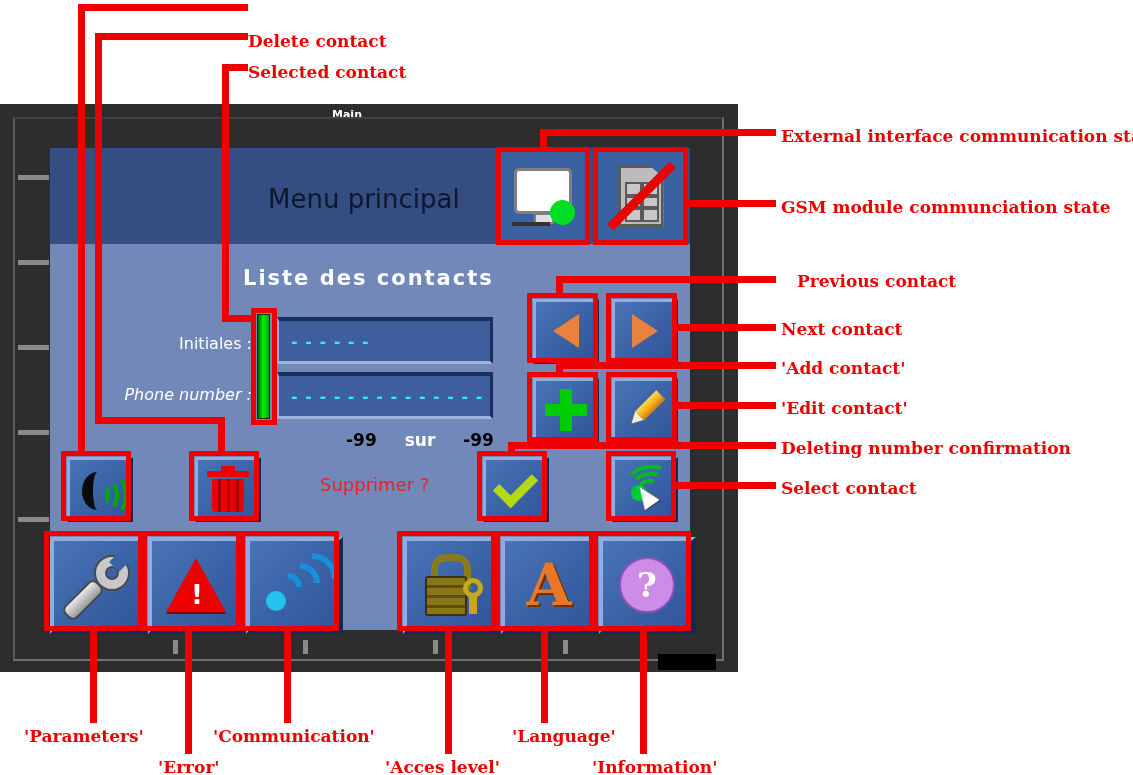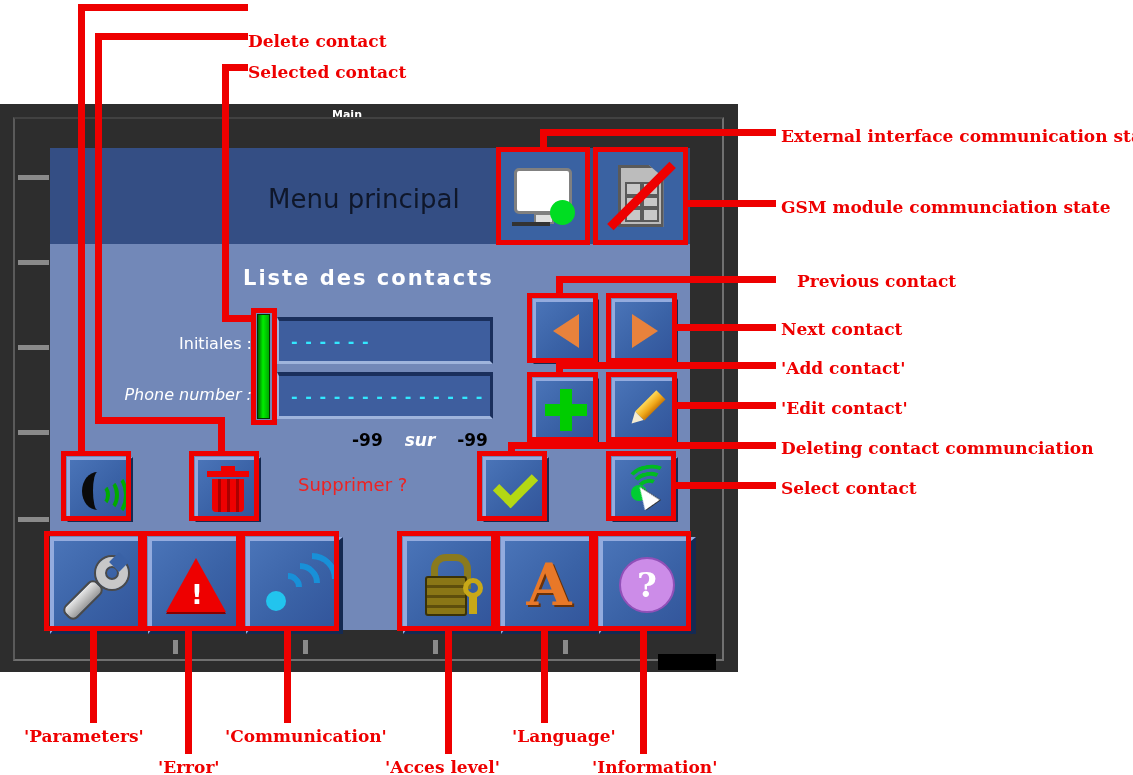--- a/index.html
+++ b/index.html
@@ -34,7 +34,7 @@
     background:linear-gradient(to right,#006600,#00ee00 45%,#00aa00);border:1px solid #013301;}
   #counter{left:230px;top:282px;width:280px;text-align:center;font:bold 17px "DejaVu Sans",sans-serif;color:#ffffff;}
   #counter .cy{color:#000000;}
-  #counter .sep{margin:0 16px;font-style:italic;}
+  #counter .sep{margin:0 22px;}
   #supprimer{left:248px;top:326px;color:#ee2222;font:18px "DejaVu Sans",sans-serif;white-space:nowrap;}
   
   .btn{position:absolute;background:linear-gradient(135deg,#4a74b8 0%,#3a62a6 55%,#32549a 100%);

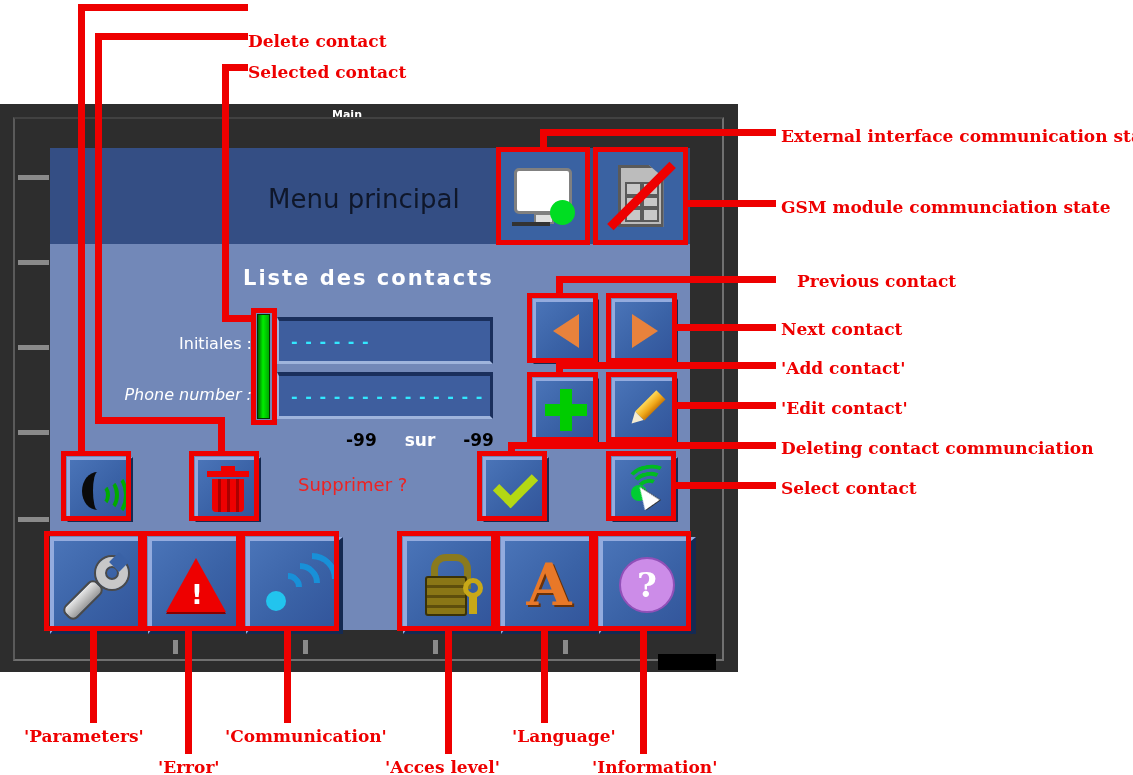--- a/index.html
+++ b/index.html
@@ -291,7 +291,7 @@
   <div class="ann" style="left:781px;top:319px;">Next contact</div>
   <div class="ann" style="left:781px;top:358px;">'Add contact'</div>
   <div class="ann" style="left:781px;top:398px;">'Edit contact'</div>
-  <div class="ann" style="left:781px;top:438px;">Deleting contact communciation</div>
+  <div class="ann" style="left:781px;top:438px;">Deleting number confirmation</div>
   <div class="ann" style="left:781px;top:478px;">Select contact</div>
   <div class="ann" style="left:24px;top:726px;">'Parameters'</div>
   <div class="ann" style="left:158px;top:757px;">'Error'</div>

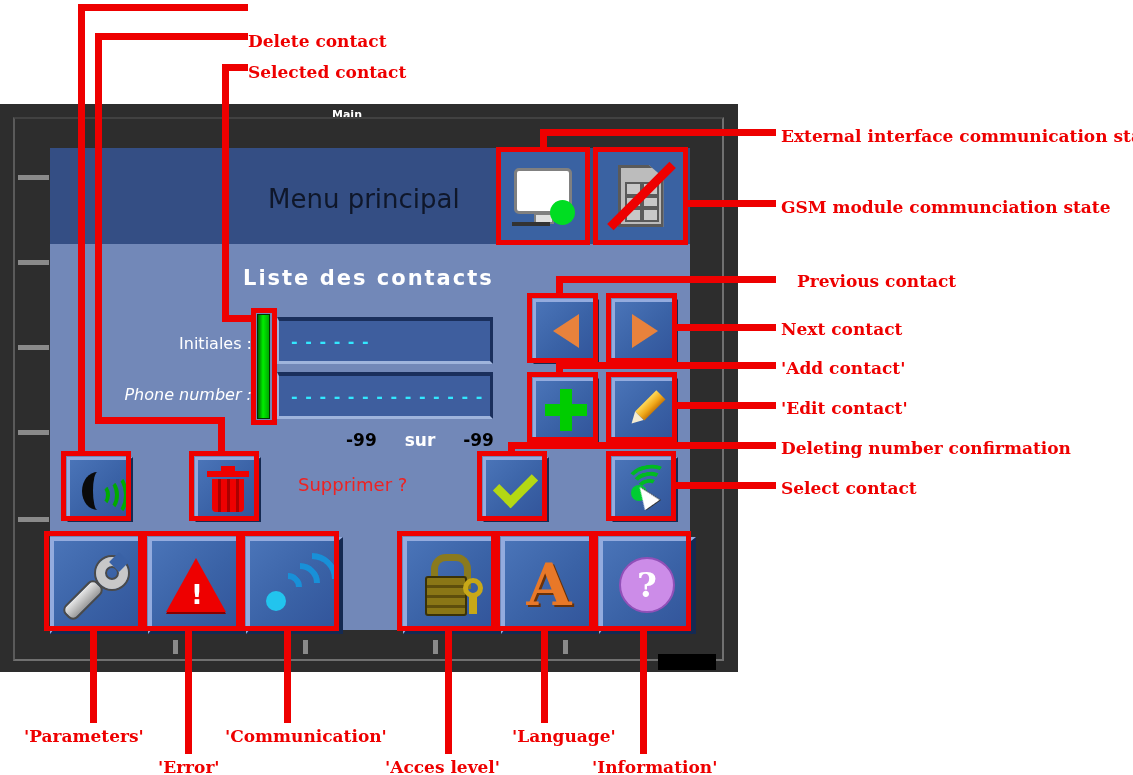--- a/index.html
+++ b/index.html
@@ -35,7 +35,7 @@
   #counter{left:230px;top:282px;width:280px;text-align:center;font:bold 17px "DejaVu Sans",sans-serif;color:#ffffff;}
   #counter .cy{color:#000000;}
   #counter .sep{margin:0 22px;}
-  #supprimer{left:248px;top:326px;color:#ee2222;font:18px "DejaVu Sans",sans-serif;white-space:nowrap;}
+  #supprimer{left:270px;top:326px;color:#ee2222;font:18px "DejaVu Sans",sans-serif;white-space:nowrap;}
   
   .btn{position:absolute;background:linear-gradient(135deg,#4a74b8 0%,#3a62a6 55%,#32549a 100%);
     border:solid;border-color:#93abde #152a52 #152a52 #93abde;border-width:3px 4px 4px 3px;

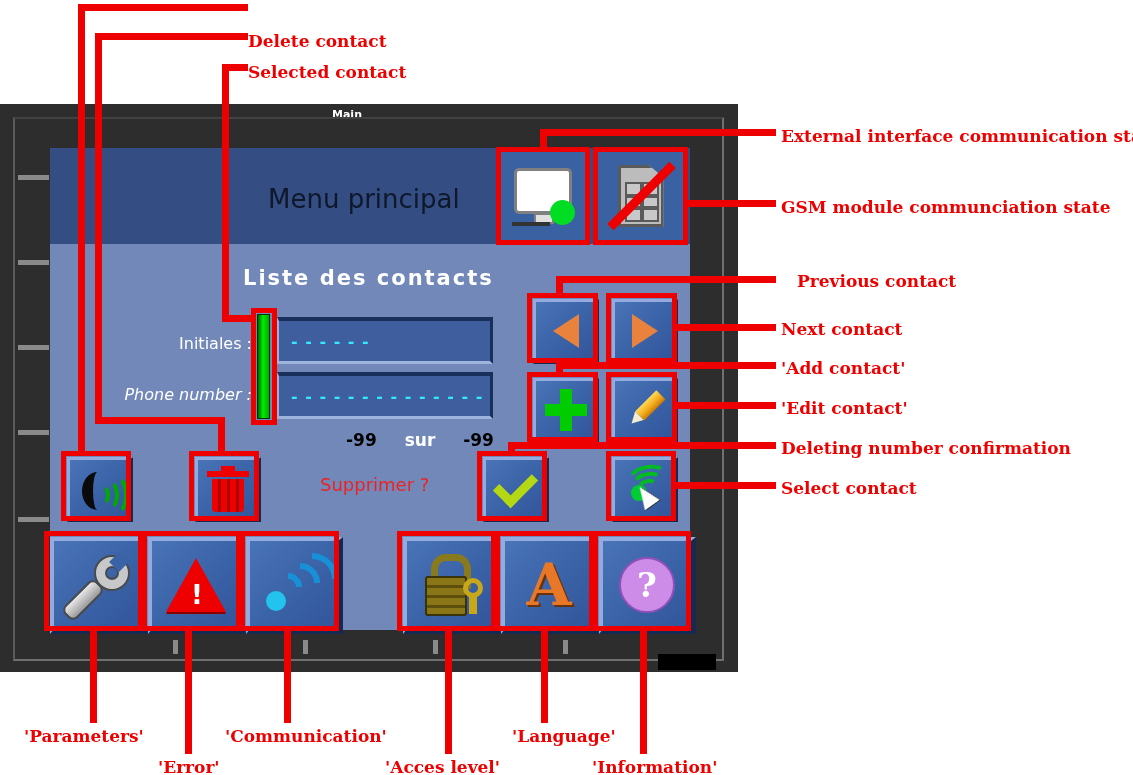--- a/index.html
+++ b/index.html
@@ -295,7 +295,7 @@
   <div class="ann" style="left:781px;top:478px;">Select contact</div>
   <div class="ann" style="left:24px;top:726px;">'Parameters'</div>
   <div class="ann" style="left:158px;top:757px;">'Error'</div>
-  <div class="ann" style="left:225px;top:726px;text-align:center;">'Communication'</div>
+  <div class="ann" style="left:213px;top:726px;text-align:center;">'Communication'</div>
   <div class="ann" style="left:385px;top:757px;">'Acces level'</div>
   <div class="ann" style="left:512px;top:726px;">'Language'</div>
   <div class="ann" style="left:592px;top:757px;">'Information'</div>

